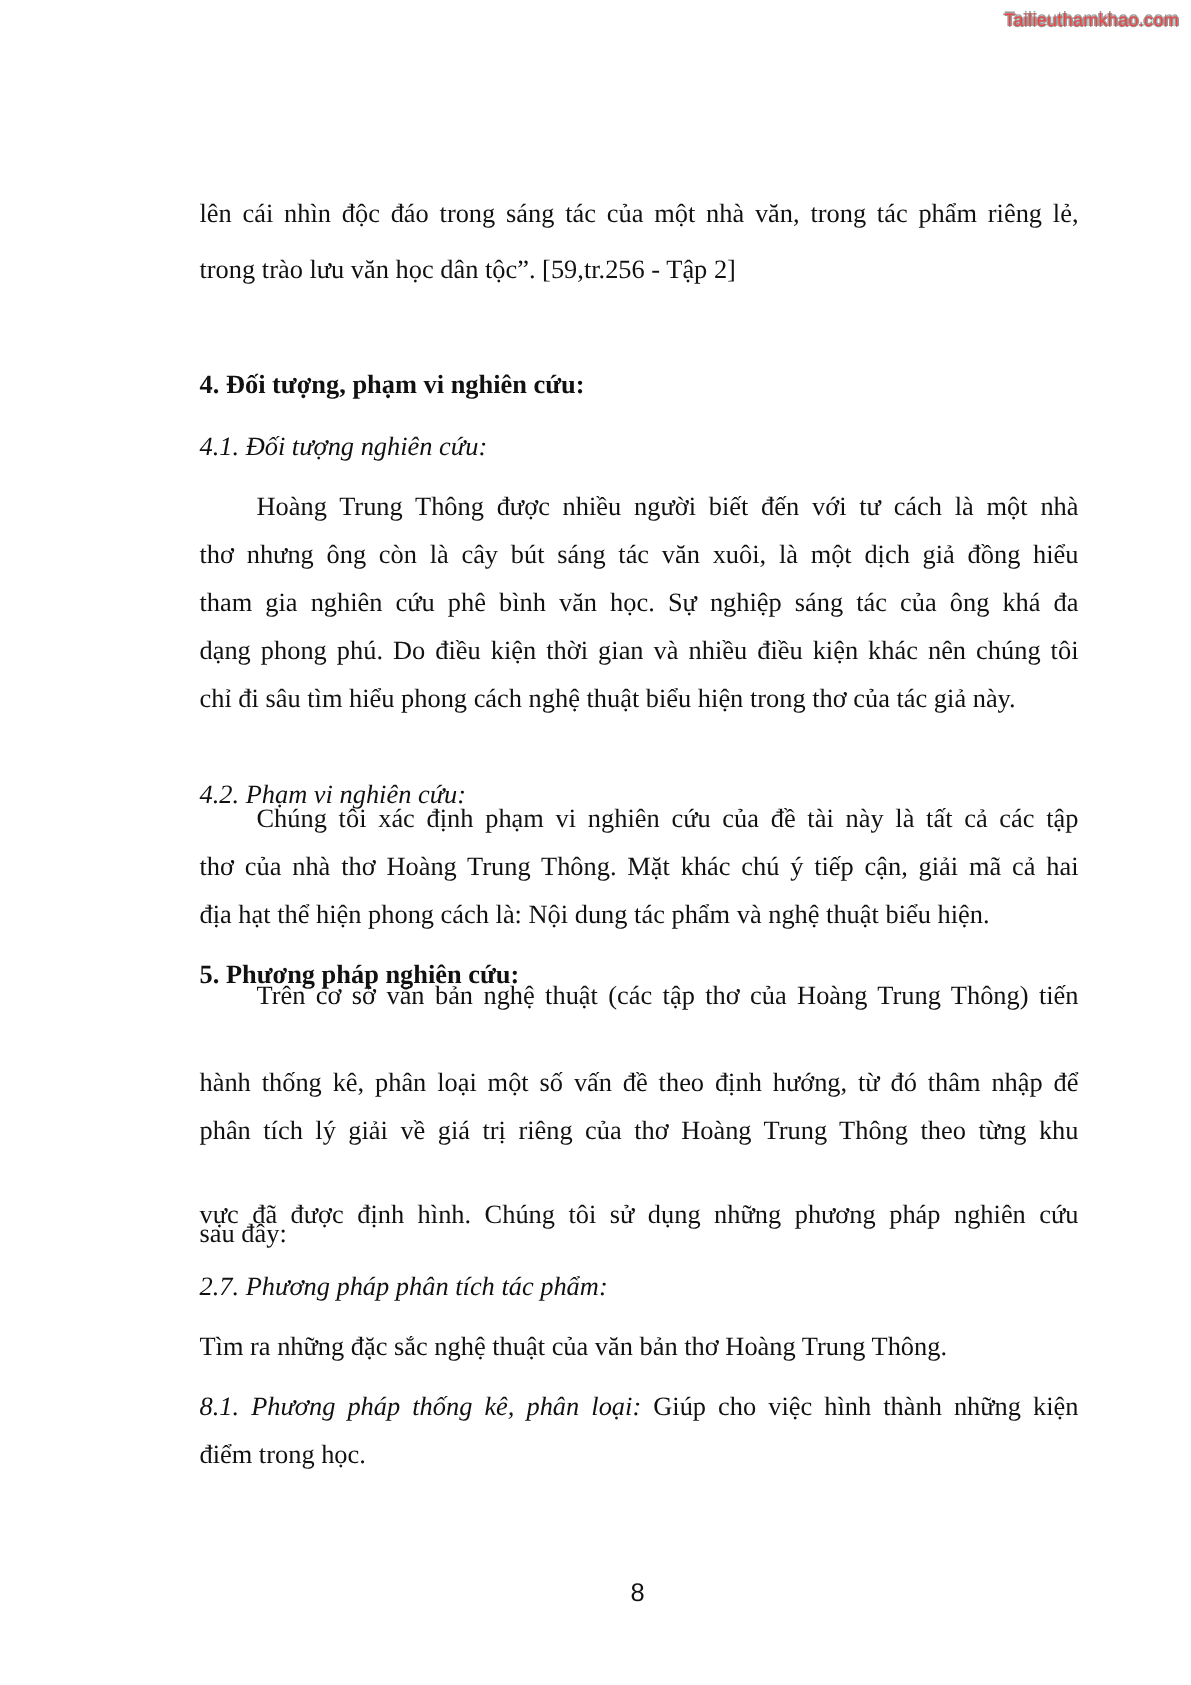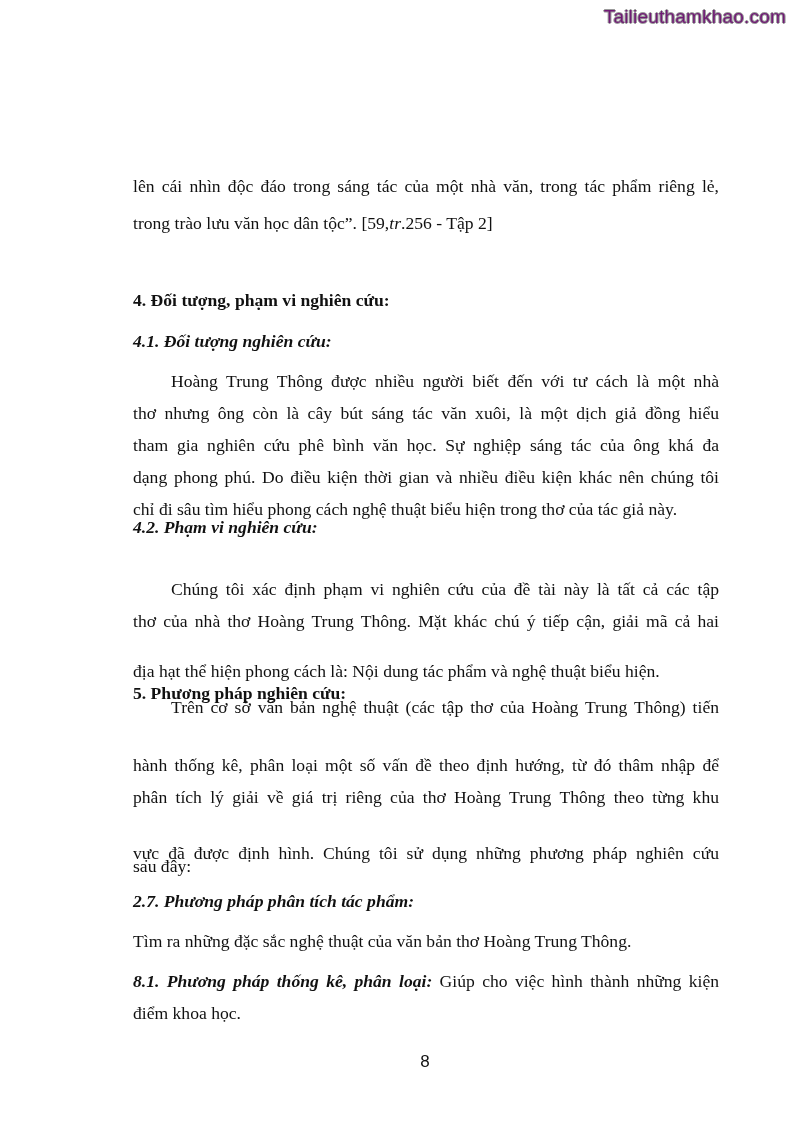--- a/index.html
+++ b/index.html
@@ -9,8 +9,8 @@
     }
     .watermark {
       position: absolute; top: 6px; right: 8px;
-      font-family: "Liberation Sans", sans-serif; font-size: 19px;
-      color: #701a75;
+      font-family: "Liberation Sans", sans-serif; font-size: 12px;
+      color: #ef4444;
       text-shadow: -1px 0 #9a9a9a, 1px 0 #9a9a9a, 0 -1px #9a9a9a, 0 1px #9a9a9a;
       letter-spacing: 0.2px;
     }

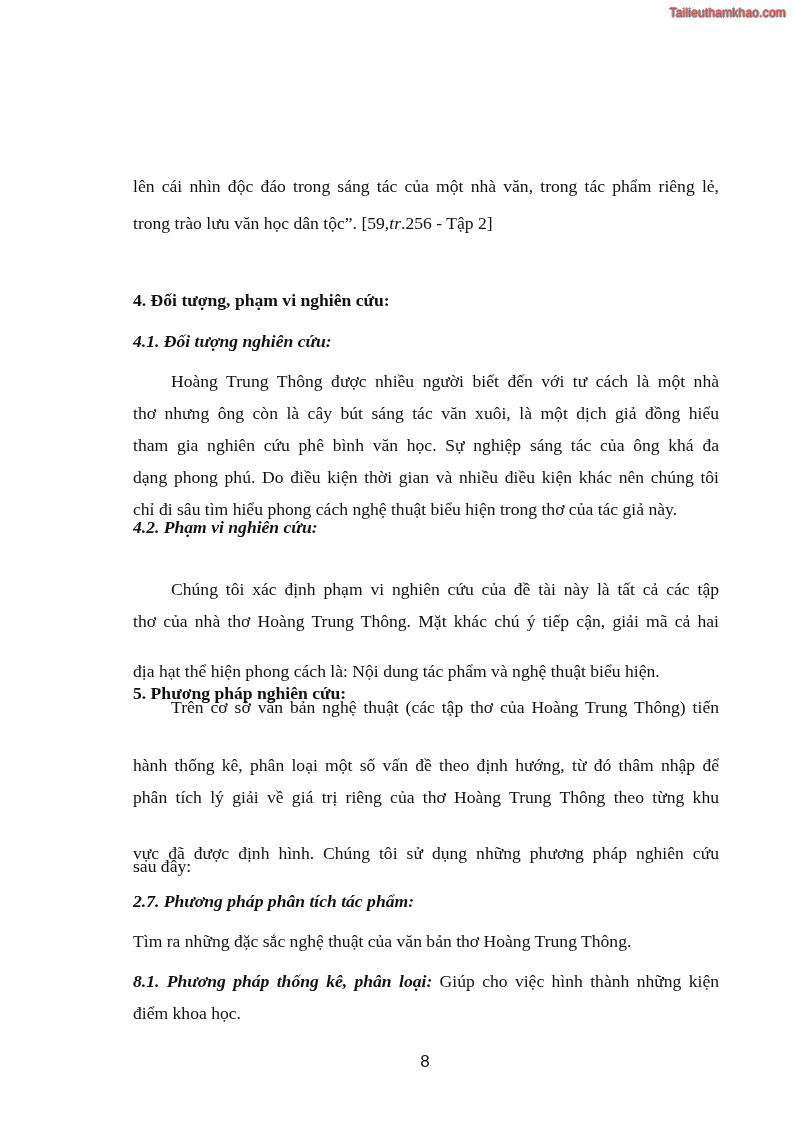--- a/index.html
+++ b/index.html
@@ -18,7 +18,7 @@
       position: absolute; left: 133px; top: 0; width: 586px;
       font-size: 17.6px; line-height: 31.5px;
     }
-    .line { position: absolute; left: 0; white-space: nowrap; margin-top: 44px; }
+    .line { position: absolute; left: 0; white-space: nowrap; }
     .just { width: 586px; text-align: justify; text-align-last: justify; }
     .indent { text-indent: 38px; }
     .h { font-weight: bold; }

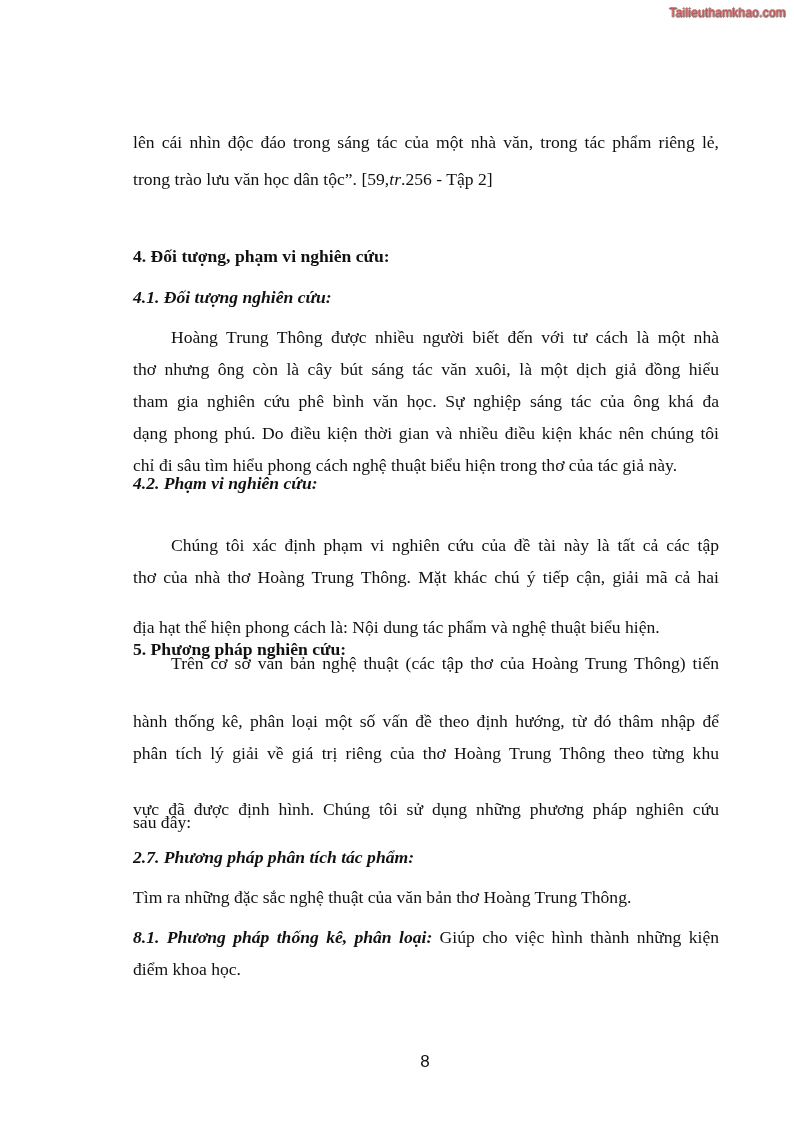--- a/index.html
+++ b/index.html
@@ -23,7 +23,7 @@
     .indent { text-indent: 38px; }
     .h { font-weight: bold; }
     .hi { font-weight: bold; font-style: italic; }
-    .it { font-style: italic; }
+    .it { }
     .pagenum {
       position: absolute; left: 0; top: 1052px; width: 850px; text-align: center;
       font-family: "Liberation Sans", sans-serif; font-size: 17px;

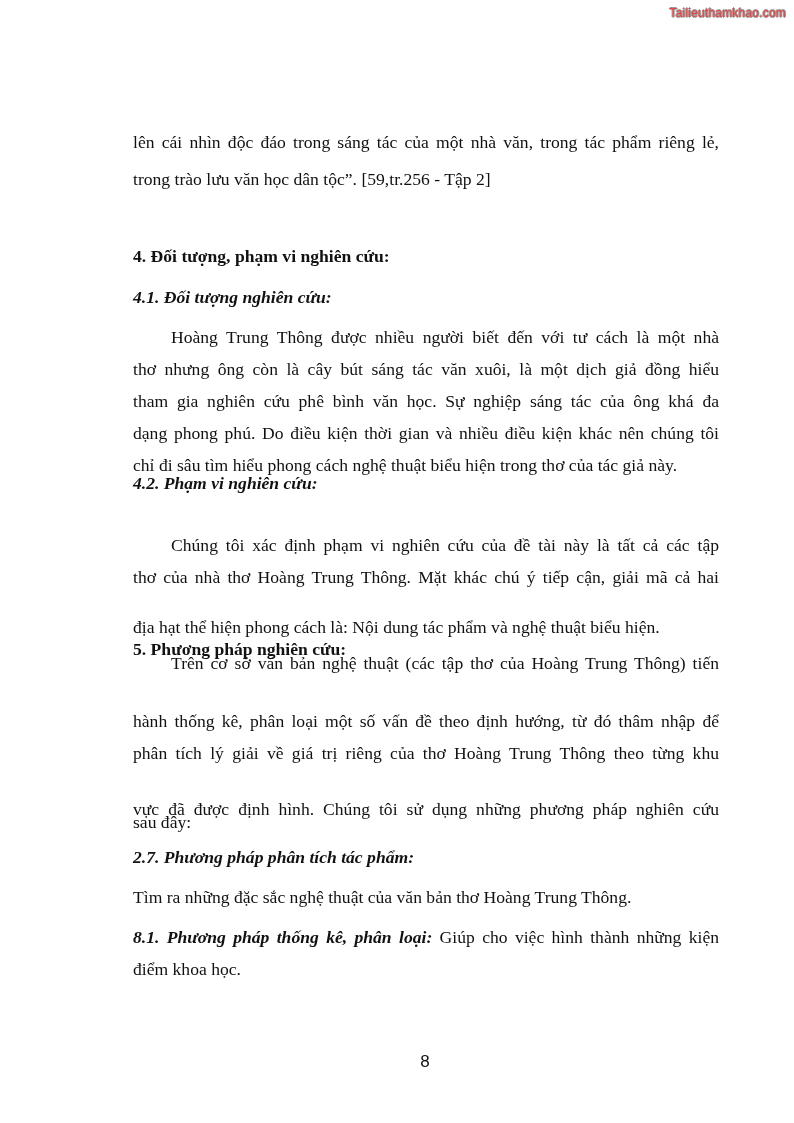--- a/index.html
+++ b/index.html
@@ -22,7 +22,7 @@
     .just { width: 586px; text-align: justify; text-align-last: justify; }
     .indent { text-indent: 38px; }
     .h { font-weight: bold; }
-    .hi { font-weight: bold; font-style: italic; }
+    .hi { font-weight: normal; font-style: italic; }
     .it { }
     .pagenum {
       position: absolute; left: 0; top: 1052px; width: 850px; text-align: center;

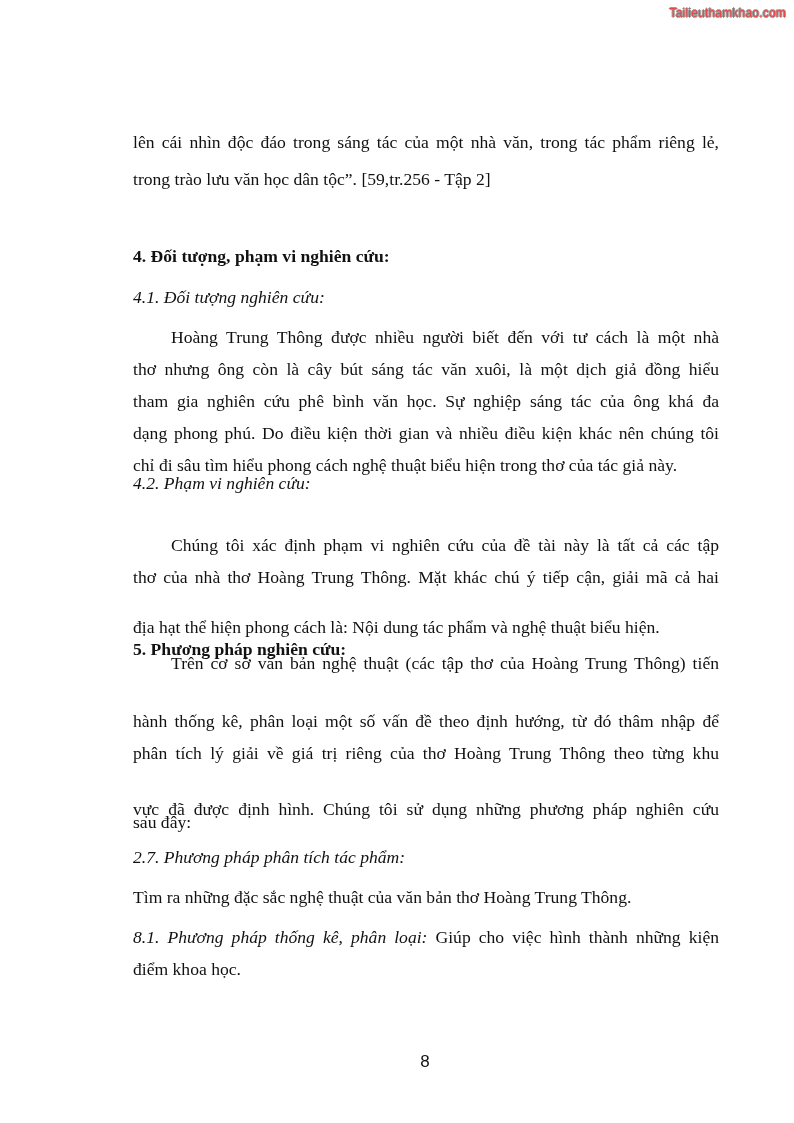--- a/index.html
+++ b/index.html
@@ -47,7 +47,7 @@
   <div class="line just" style="top:418px">dạng phong phú. Do điều kiện thời gian và nhiều điều kiện khác nên chúng tôi</div>
   <div class="line" style="top:450px">chỉ đi sâu tìm hiểu phong cách nghệ thuật biểu hiện trong thơ của tác giả này.</div>
 
-  <div class="line hi" style="top:468px">4.2. Phạm vi nghiên cứu:</div>
+  <div class="line hi" style="top:514px">4.2. Phạm vi nghiên cứu:</div>
   <div class="line just indent" style="top:530px">Chúng tôi xác định phạm vi nghiên cứu của đề tài này là tất cả các tập</div>
   <div class="line just" style="top:562px">thơ của nhà thơ Hoàng Trung Thông. Mặt khác chú ý tiếp cận, giải mã cả hai</div>
   <div class="line" style="top:612px">địa hạt thể hiện phong cách là: Nội dung tác phẩm và nghệ thuật biểu hiện.</div>

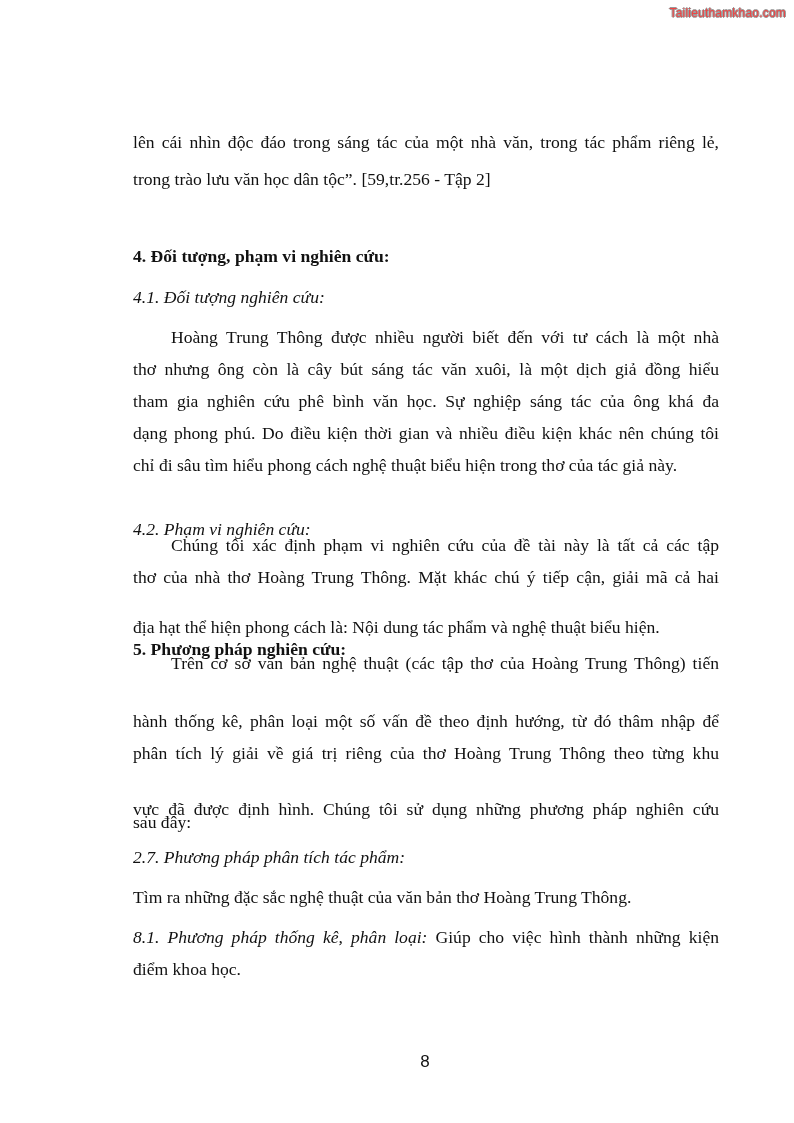--- a/index.html
+++ b/index.html
@@ -50,7 +50,7 @@
   <div class="line hi" style="top:514px">4.2. Phạm vi nghiên cứu:</div>
   <div class="line just indent" style="top:530px">Chúng tôi xác định phạm vi nghiên cứu của đề tài này là tất cả các tập</div>
   <div class="line just" style="top:562px">thơ của nhà thơ Hoàng Trung Thông. Mặt khác chú ý tiếp cận, giải mã cả hai</div>
-  <div class="line" style="top:612px">địa hạt thể hiện phong cách là: Nội dung tác phẩm và nghệ thuật biểu hiện.</div>
+  <div class="line" style="top:594px">địa hạt thể hiện phong cách là: Nội dung tác phẩm và nghệ thuật biểu hiện.</div>
 
   <div class="line h" style="top:634px">5. Phương pháp nghiên cứu:</div>
   <div class="line just indent" style="top:648px">Trên cơ sở văn bản nghệ thuật (các tập thơ của Hoàng Trung Thông) tiến</div>

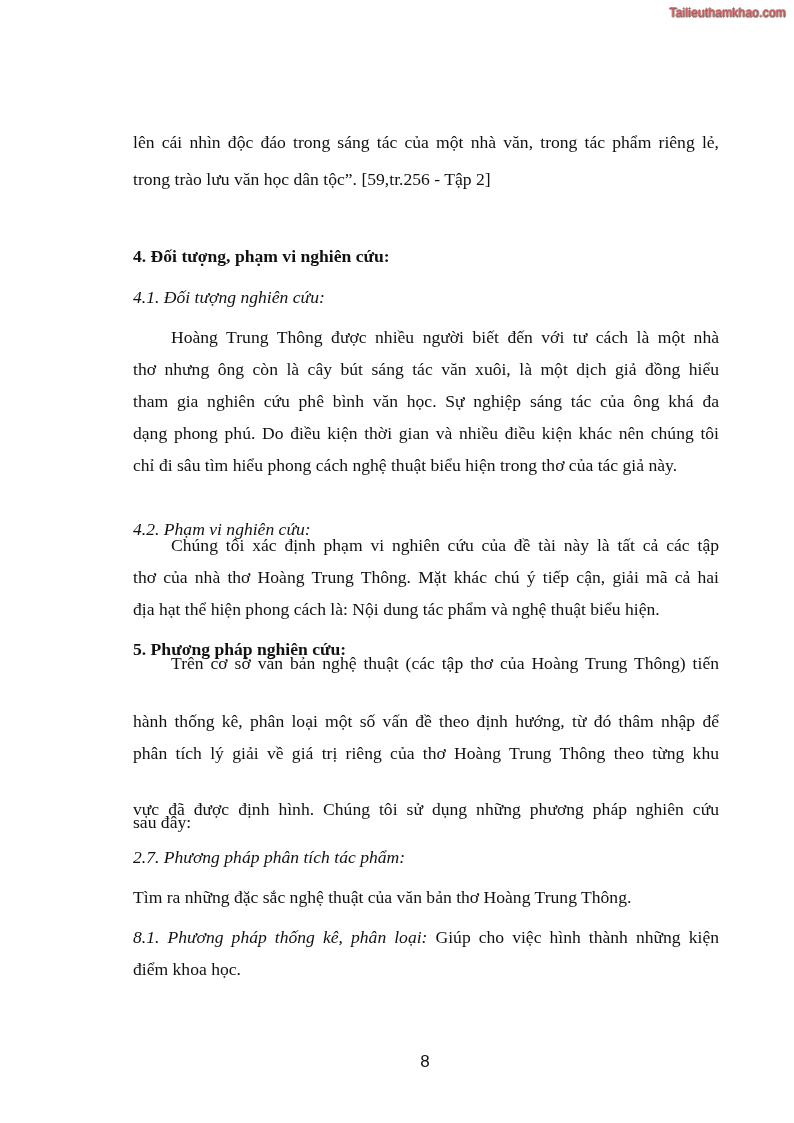--- a/index.html
+++ b/index.html
@@ -63,7 +63,7 @@
   <div class="line" style="top:882px">Tìm ra những đặc sắc nghệ thuật của văn bản thơ Hoàng Trung Thông.</div>
 
   <div class="line just" style="top:922px"><span class="hi">8.1. Phương pháp thống kê, phân loại:</span><span> Giúp cho việc hình thành những kiện</span></div>
-  <div class="line" style="top:954px">điểm khoa học.</div>
+  <div class="line" style="top:954px">điểm trong học.</div>
 </div>
 
 <div class="pagenum">8</div>

